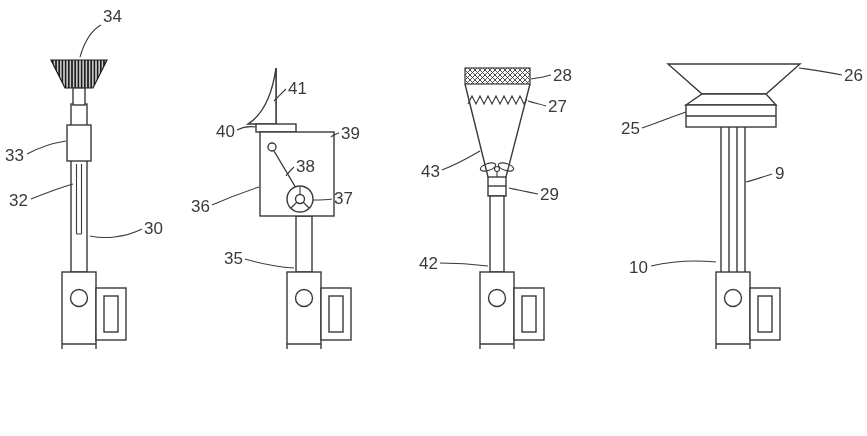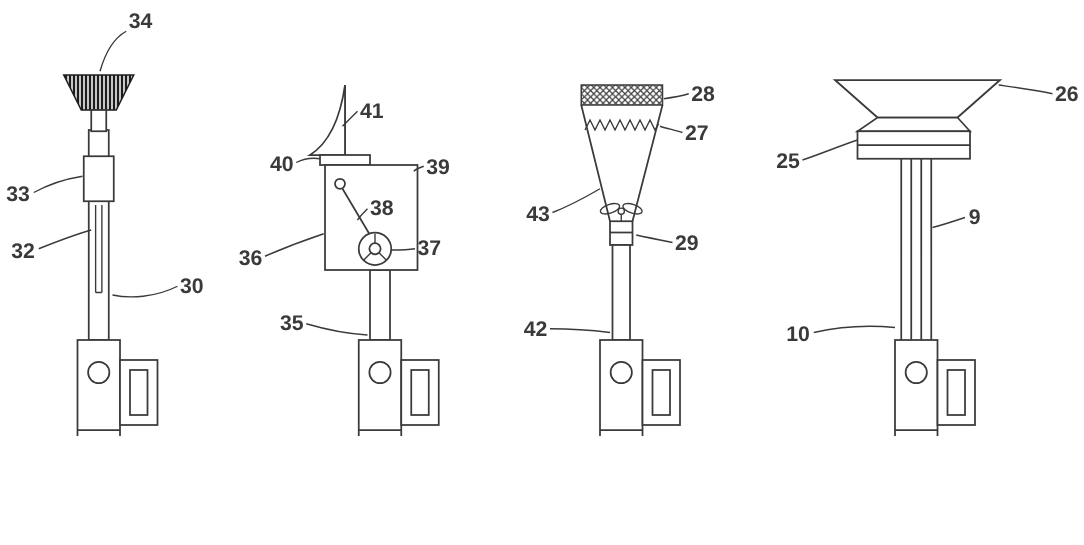--- a/index.html
+++ b/index.html
@@ -3,7 +3,7 @@
 <meta charset="utf-8">
 <style>
   html, body { margin: 0; padding: 0; background: #ffffff; }
-  .figure-wrap { width: 867px; height: 349px; background: #ffffff; overflow: hidden; font-weight: bold; }
+  .figure-wrap { width: 867px; height: 349px; background: #ffffff; overflow: hidden; }
   svg { display: block; }
   .lbl { font-family: "Liberation Sans", sans-serif; font-size: 17px; fill: #3a3a3a; }
   .fw  { stroke: #3a3a3a; stroke-width: 1.4; fill: #ffffff; }

